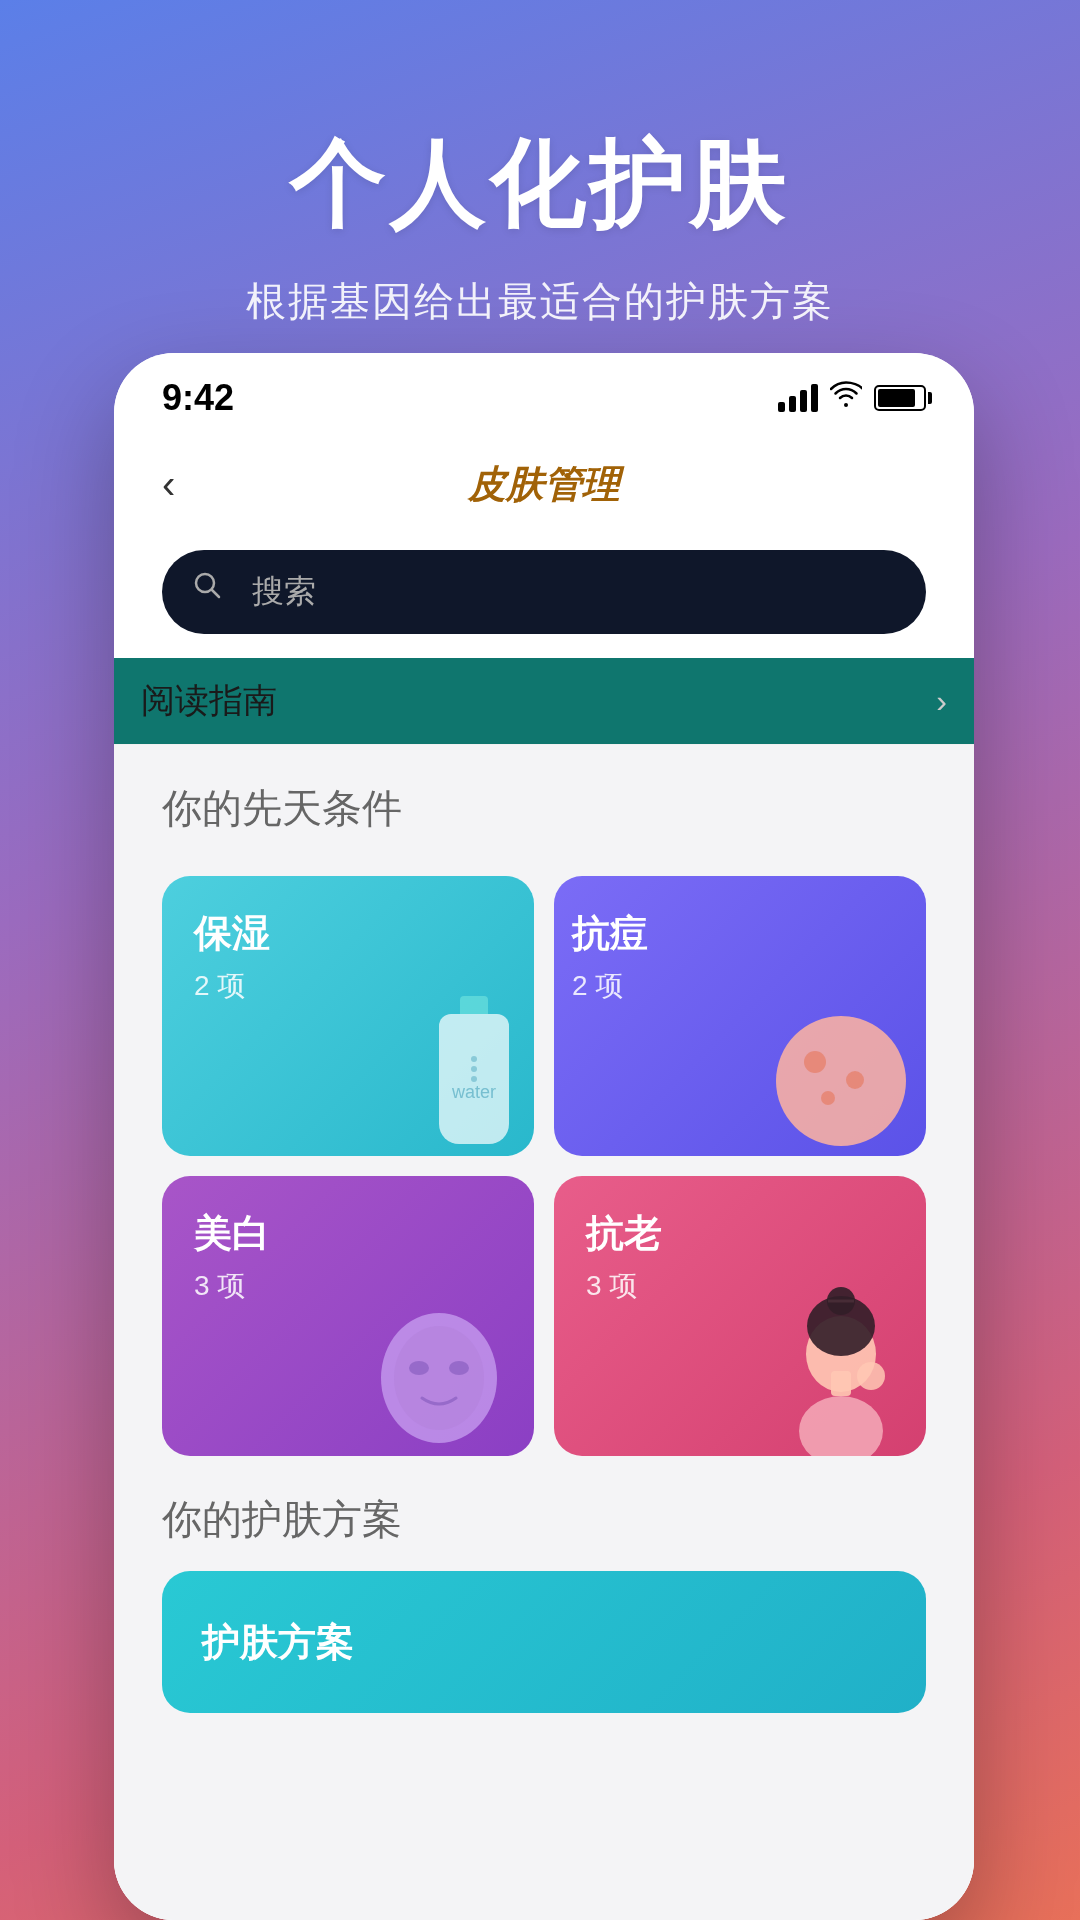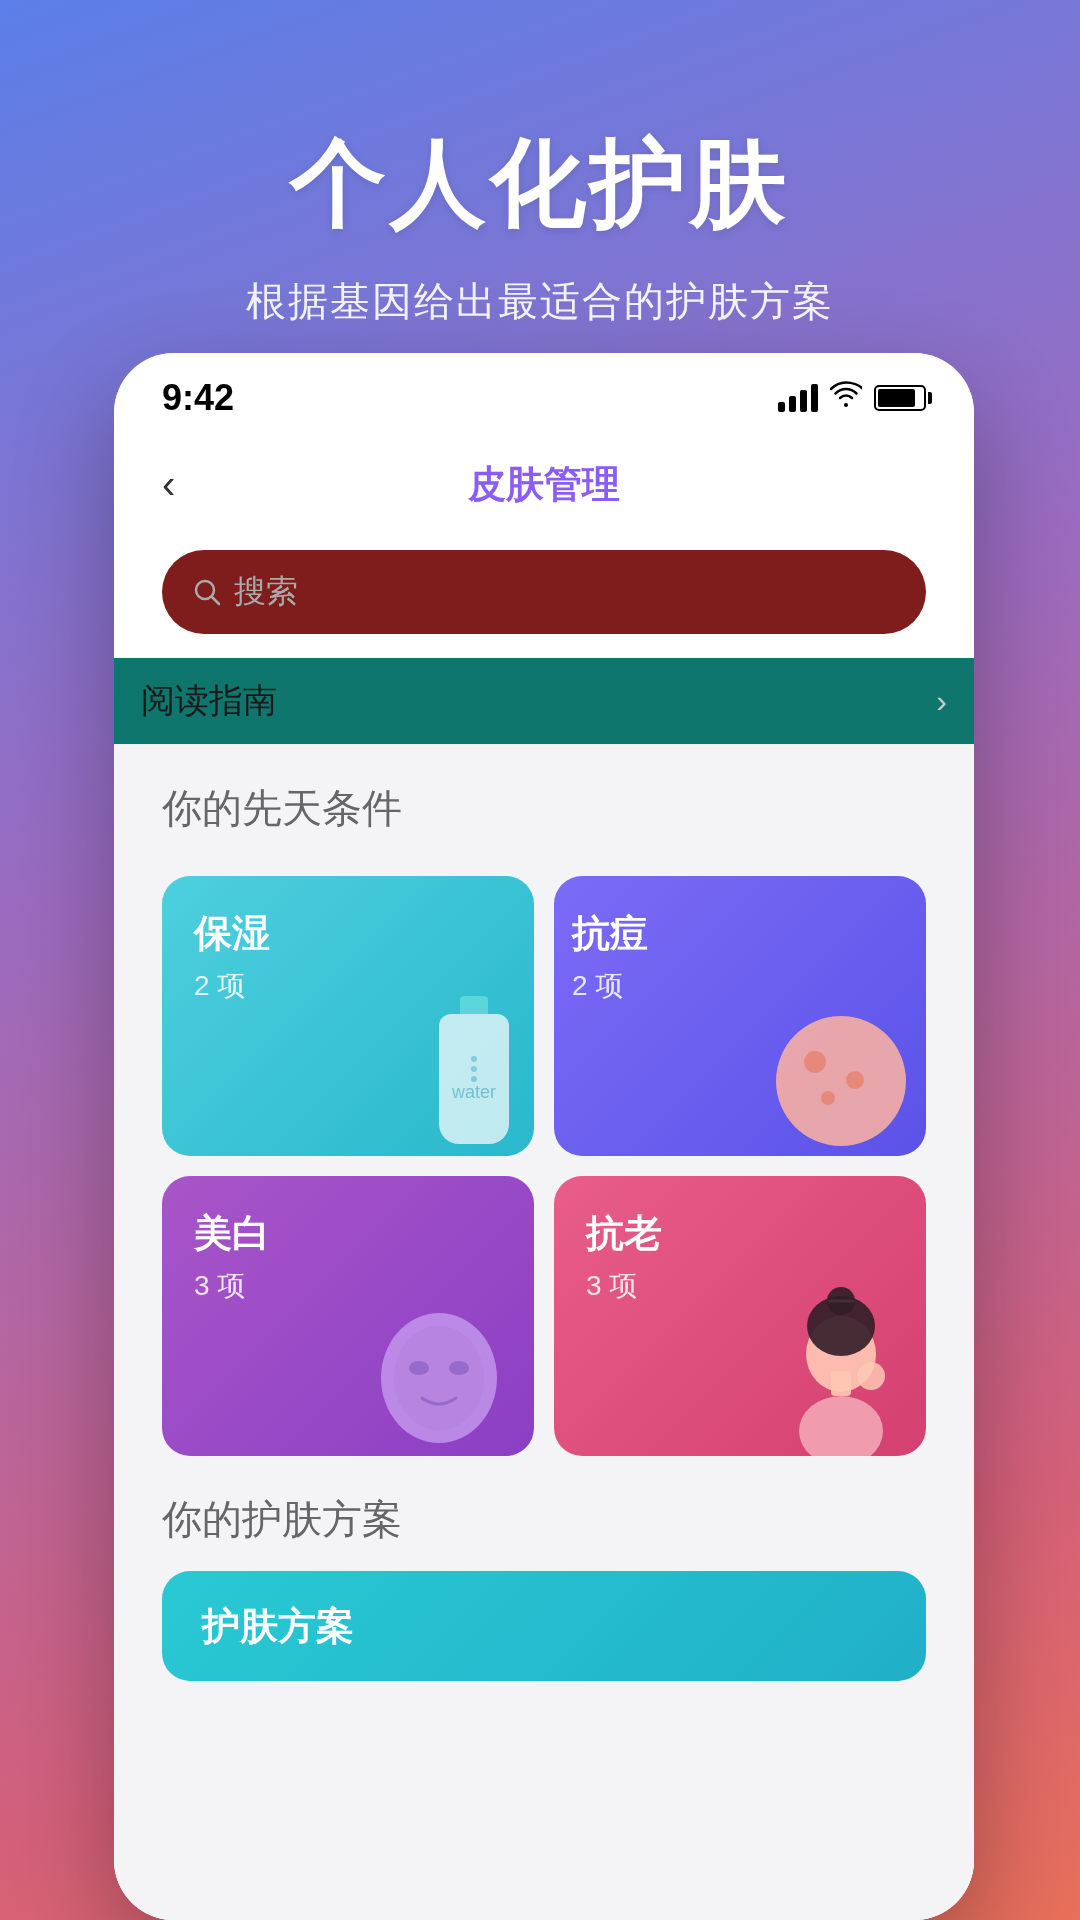--- a/index.html
+++ b/index.html
@@ -151,7 +151,8 @@
     .nav-title {
       font-size: 38px;
       font-weight: 600;
-      color: #8b5cf6;
+      color: #a16207;
+      font-style: italic;
     }
 
     

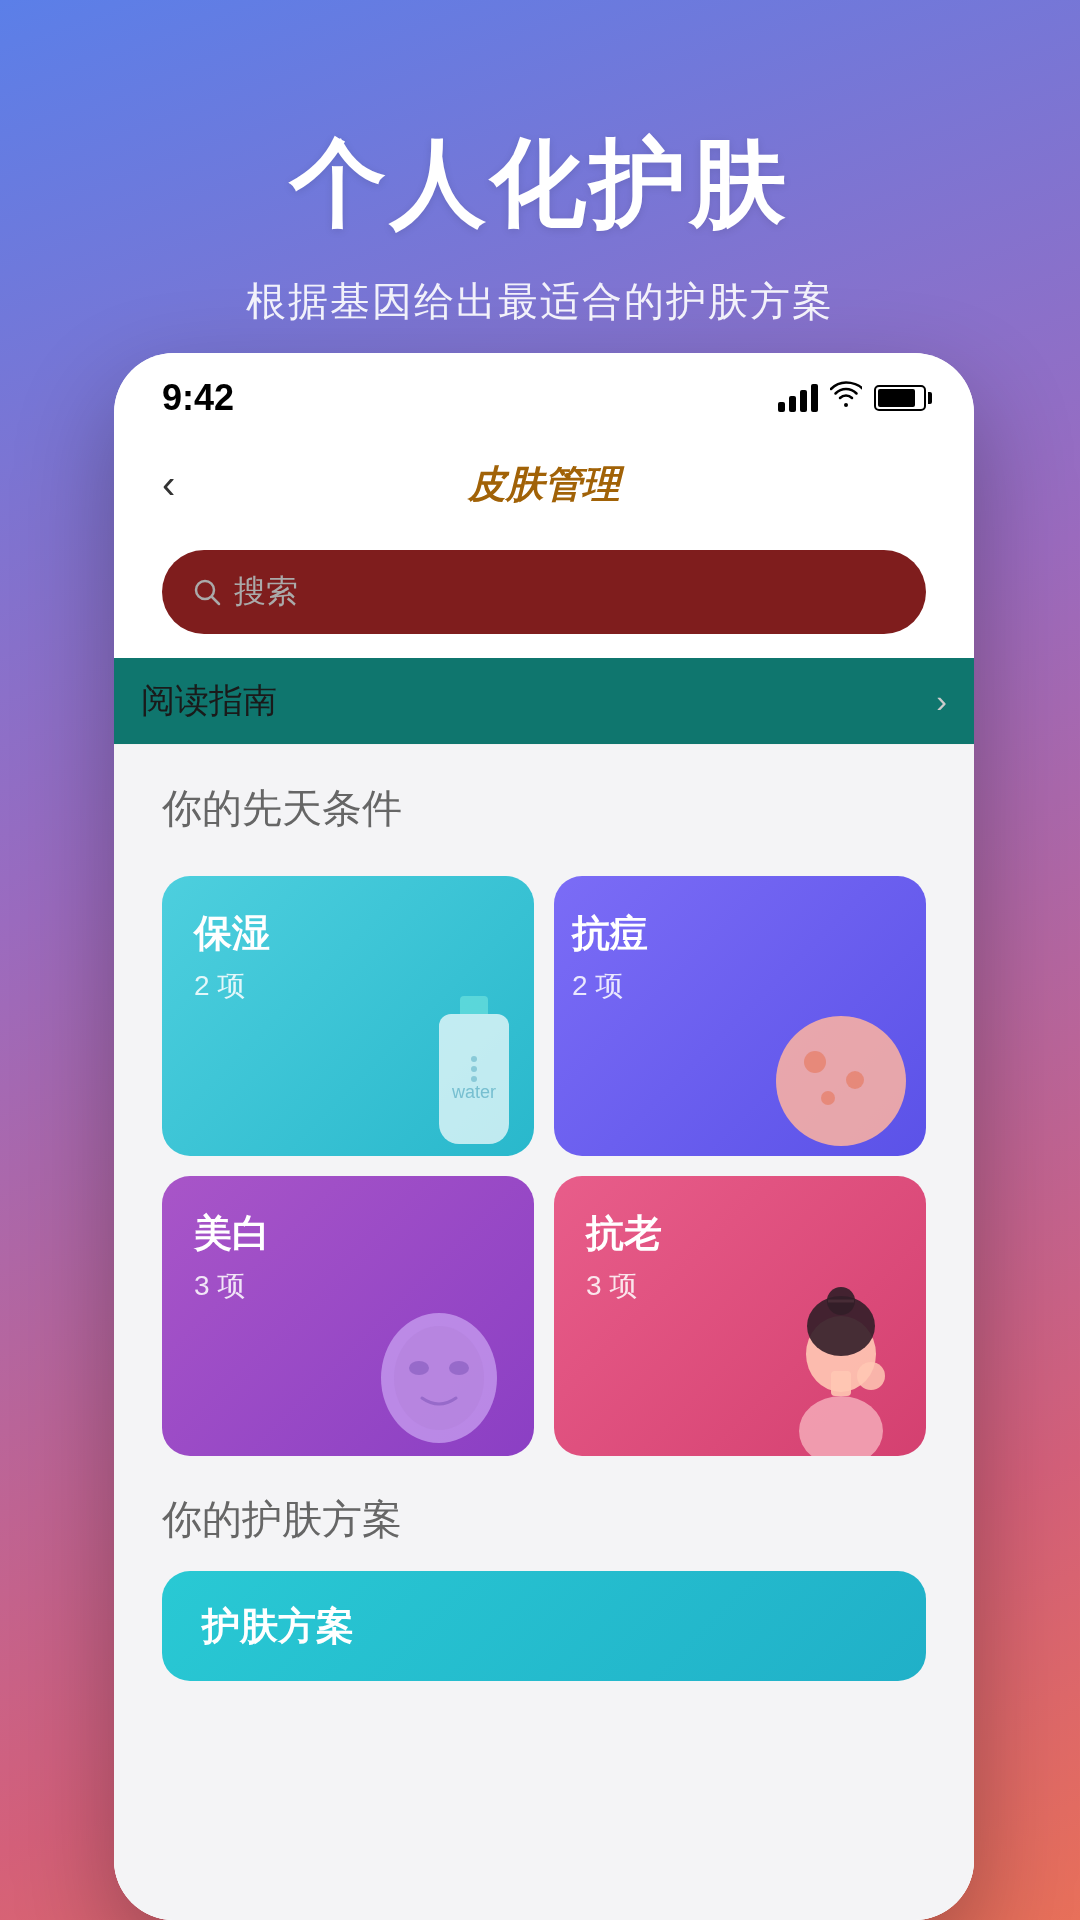--- a/index.html
+++ b/index.html
@@ -162,12 +162,12 @@
     }
 
     .search-bar {
-      background: #7f1d1d;
+      background: #0f172a;
       border-radius: 50px;
       display: flex;
-      align-items: flex-end;
+      align-items: flex-start;
       padding: 20px 30px;
-      gap: 12px;
+      gap: 30px;
     }
 
     .search-icon {

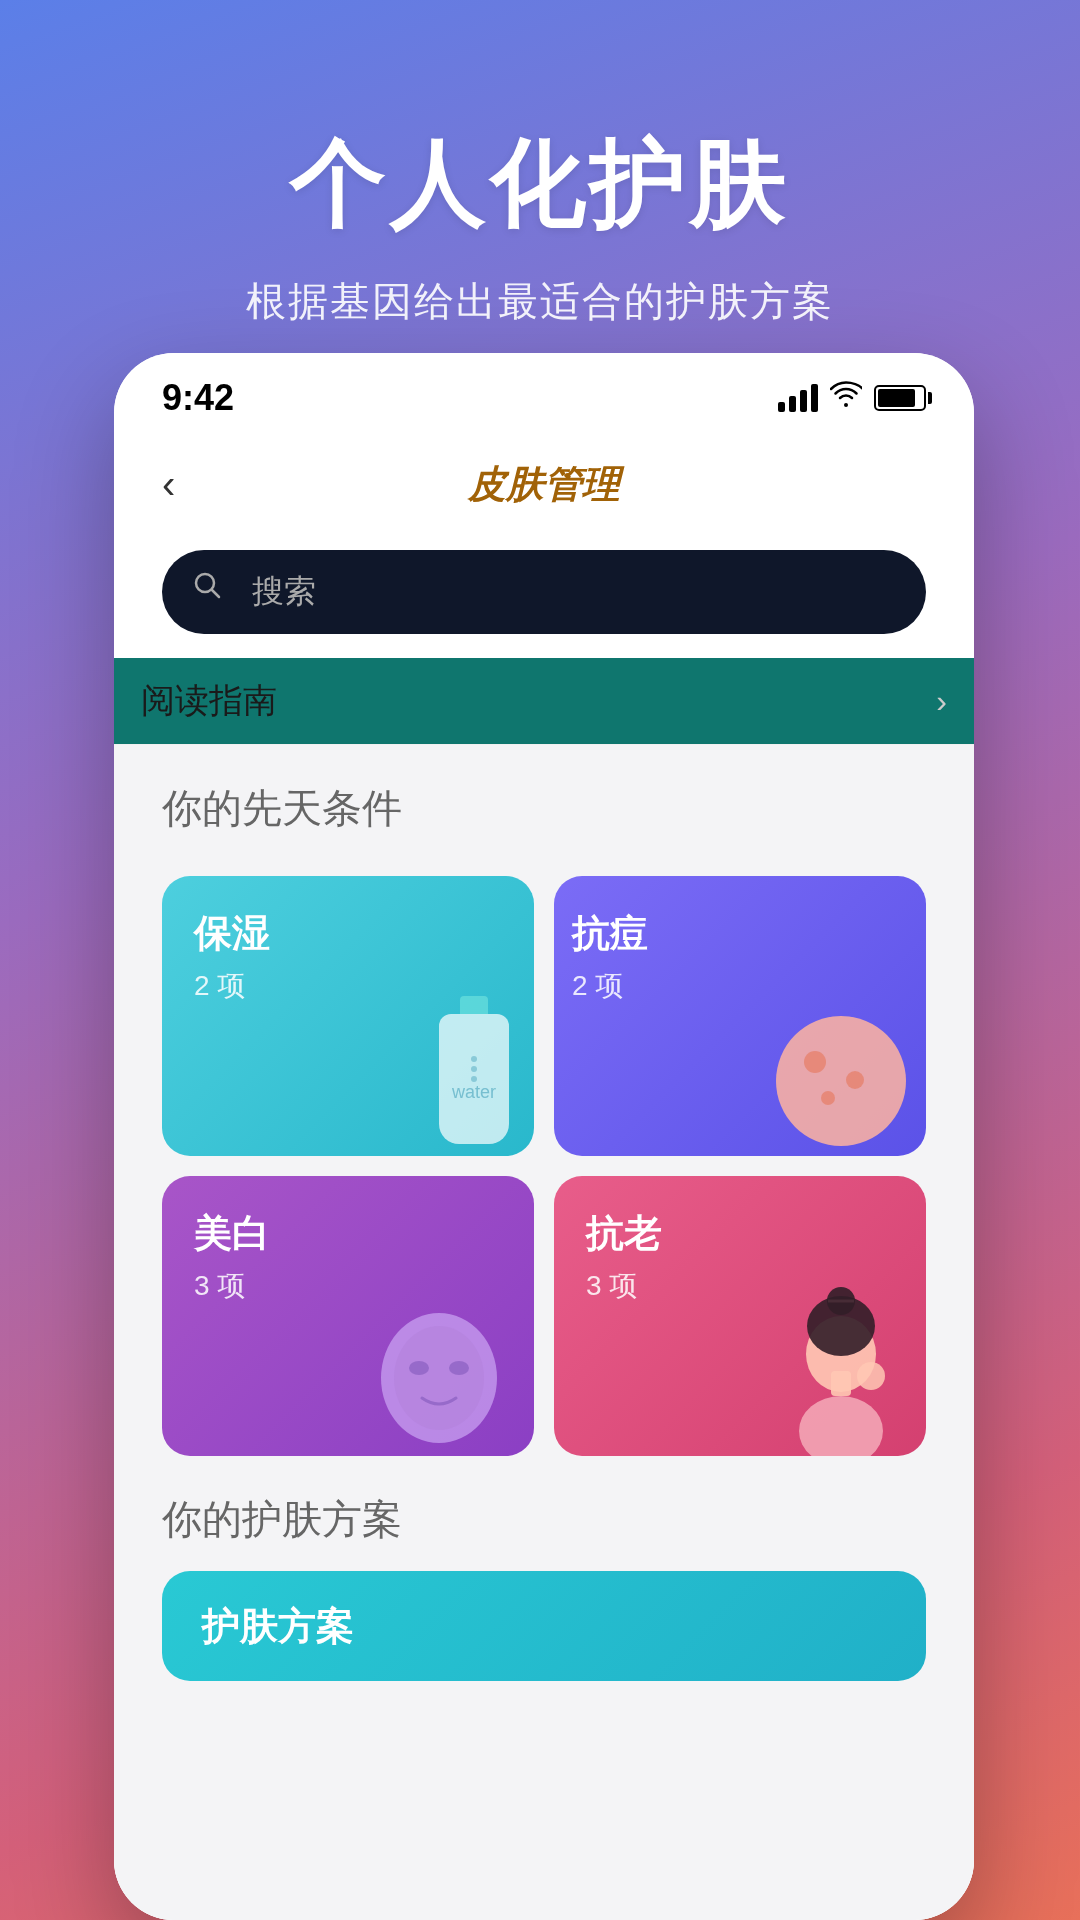--- a/index.html
+++ b/index.html
@@ -346,7 +346,7 @@
 
     .skincare-card {
       border-radius: 28px;
-      height: 110px;
+      height: 142px;
       background: linear-gradient(135deg, #29c9d4 0%, #20b0c8 100%);
       display: flex;
       align-items: center;

